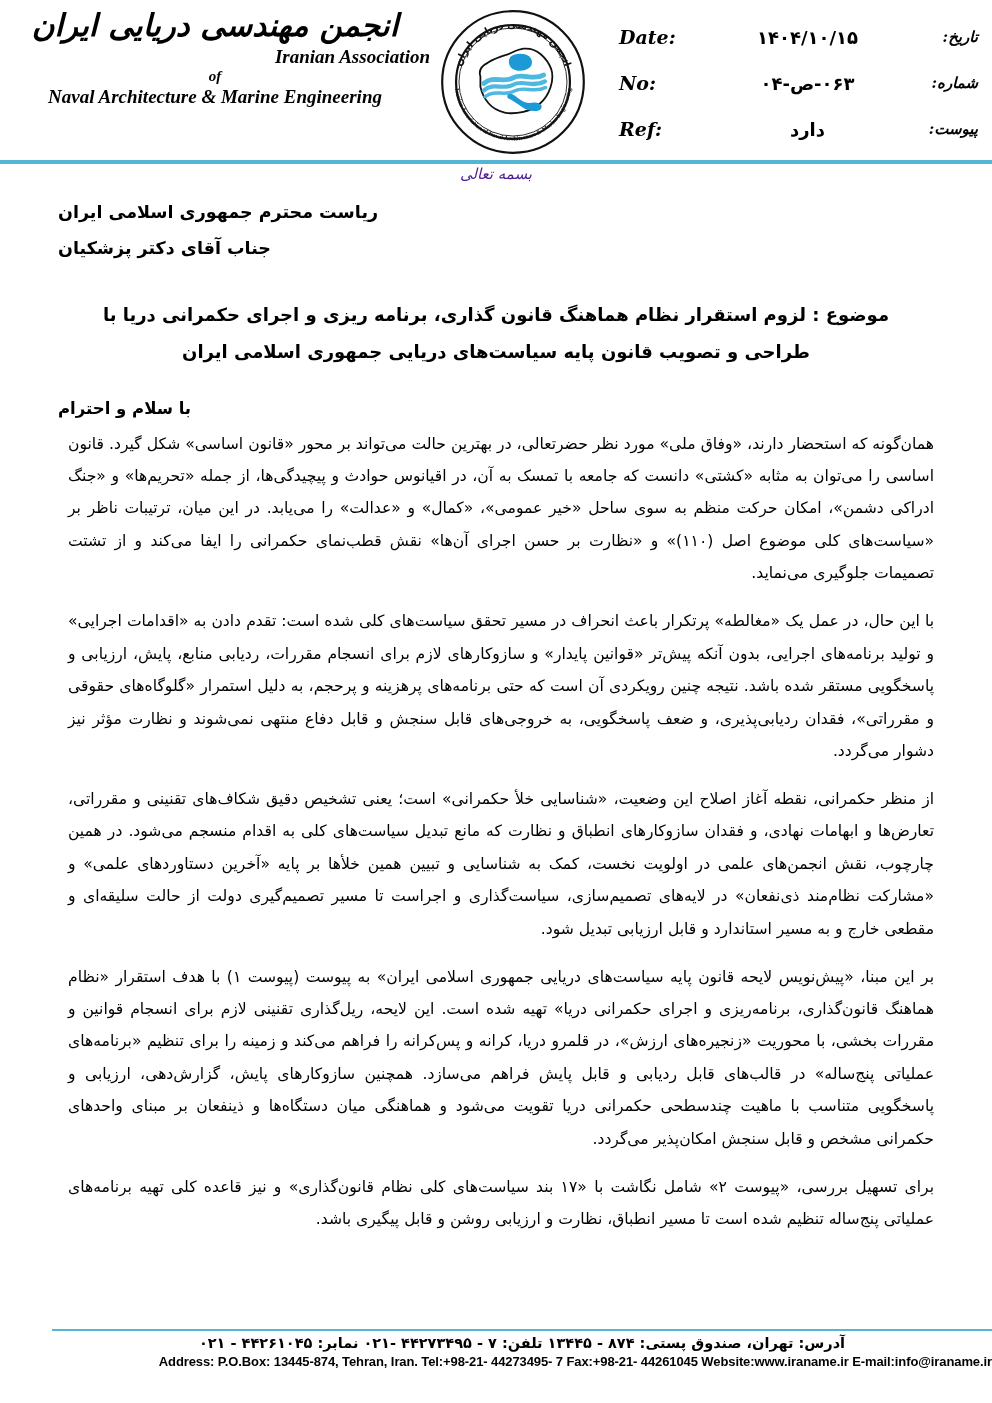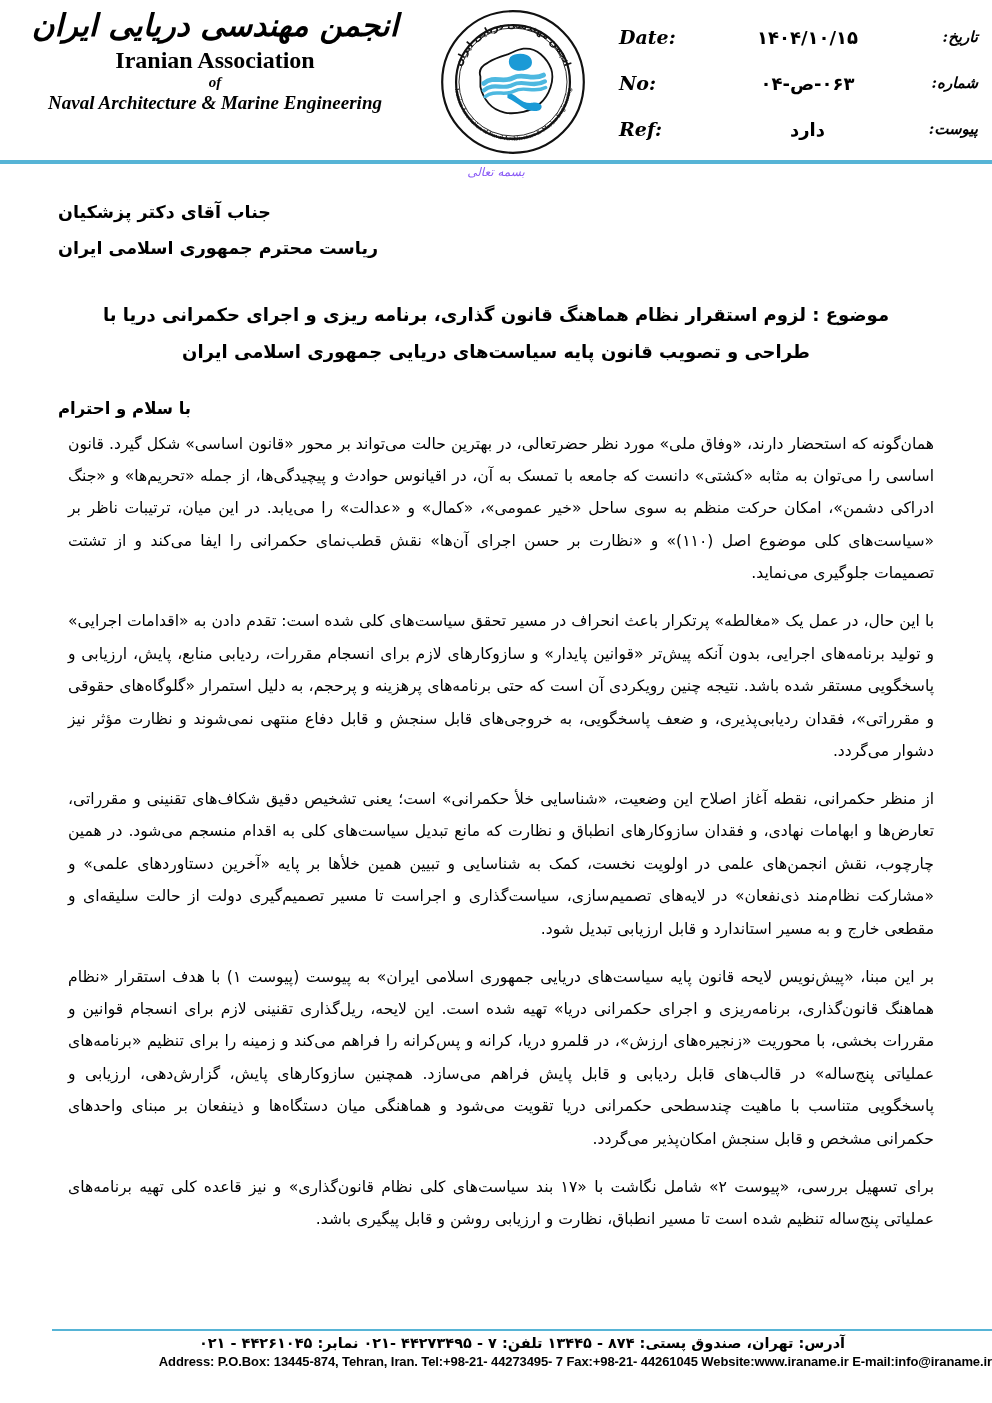--- a/index.html
+++ b/index.html
@@ -47,9 +47,11 @@
     margin-top: 3px;
   }
   .brand-en .l1 {
-    font-size: 24px;
-    font-weight: 700;
+    font-size: 19px;
+    font-weight: 700;
+    font-style: italic;
     line-height: 1.18;
+    text-align: right;
   }
   .brand-en .l2 {
     font-size: 15px;

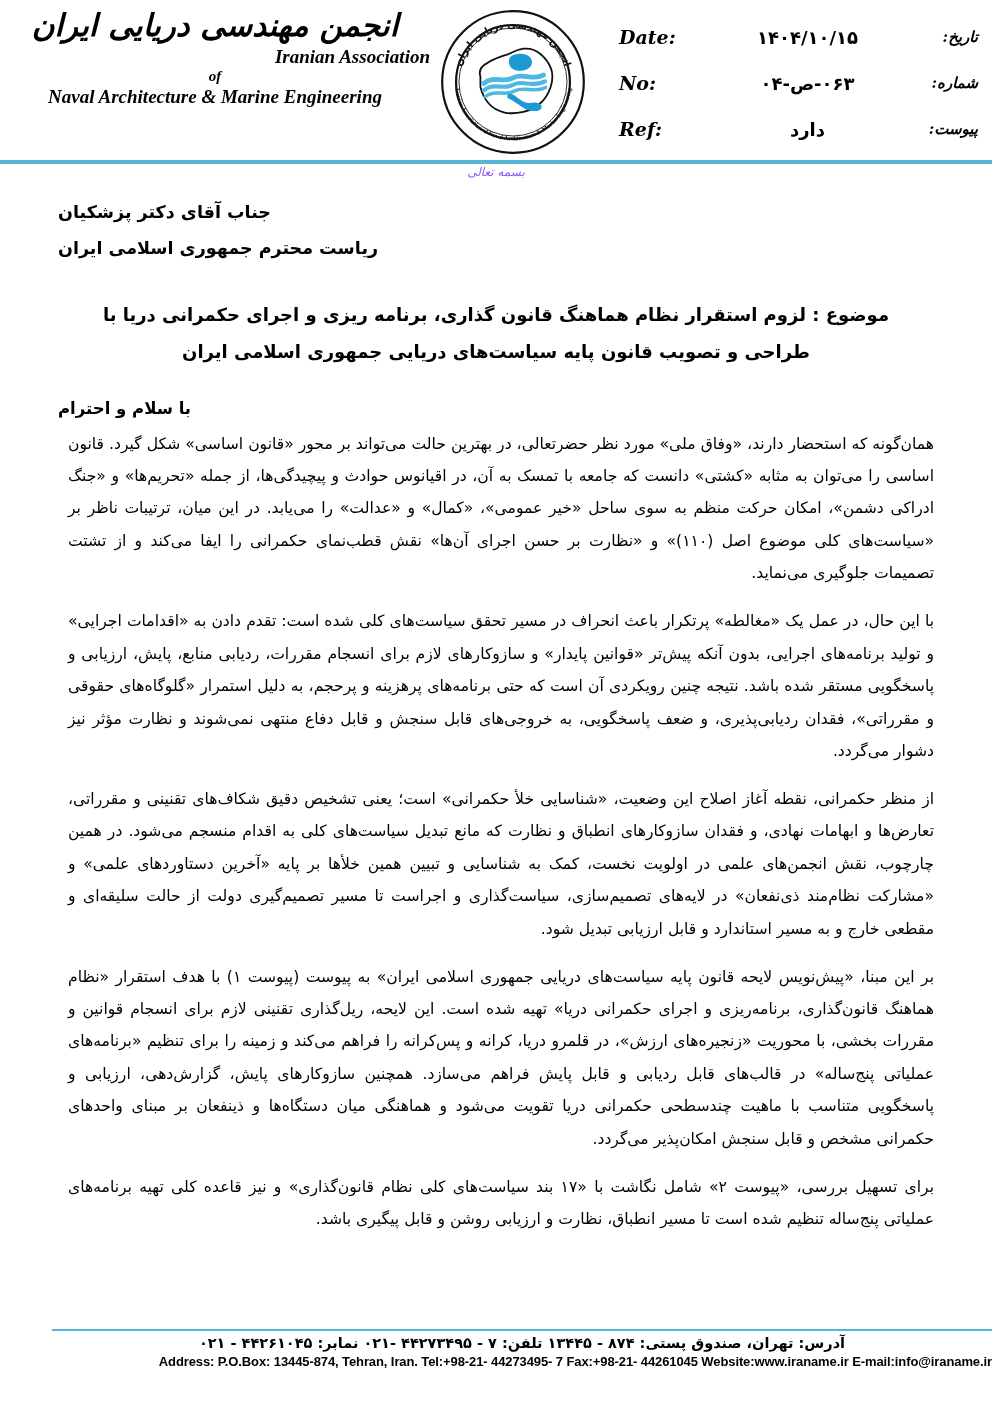--- a/index.html
+++ b/index.html
@@ -138,9 +138,9 @@
     text-align: center;
     height: 22px;
     font-family: "DejaVu Serif", serif;
-    font-size: 12px;
-    font-style: italic;
-    color: #8b5cf6;
+    font-size: 15px;
+    font-style: italic;
+    color: #4c1d95;
     padding-top: 1px;
     letter-spacing: -1px;
   }

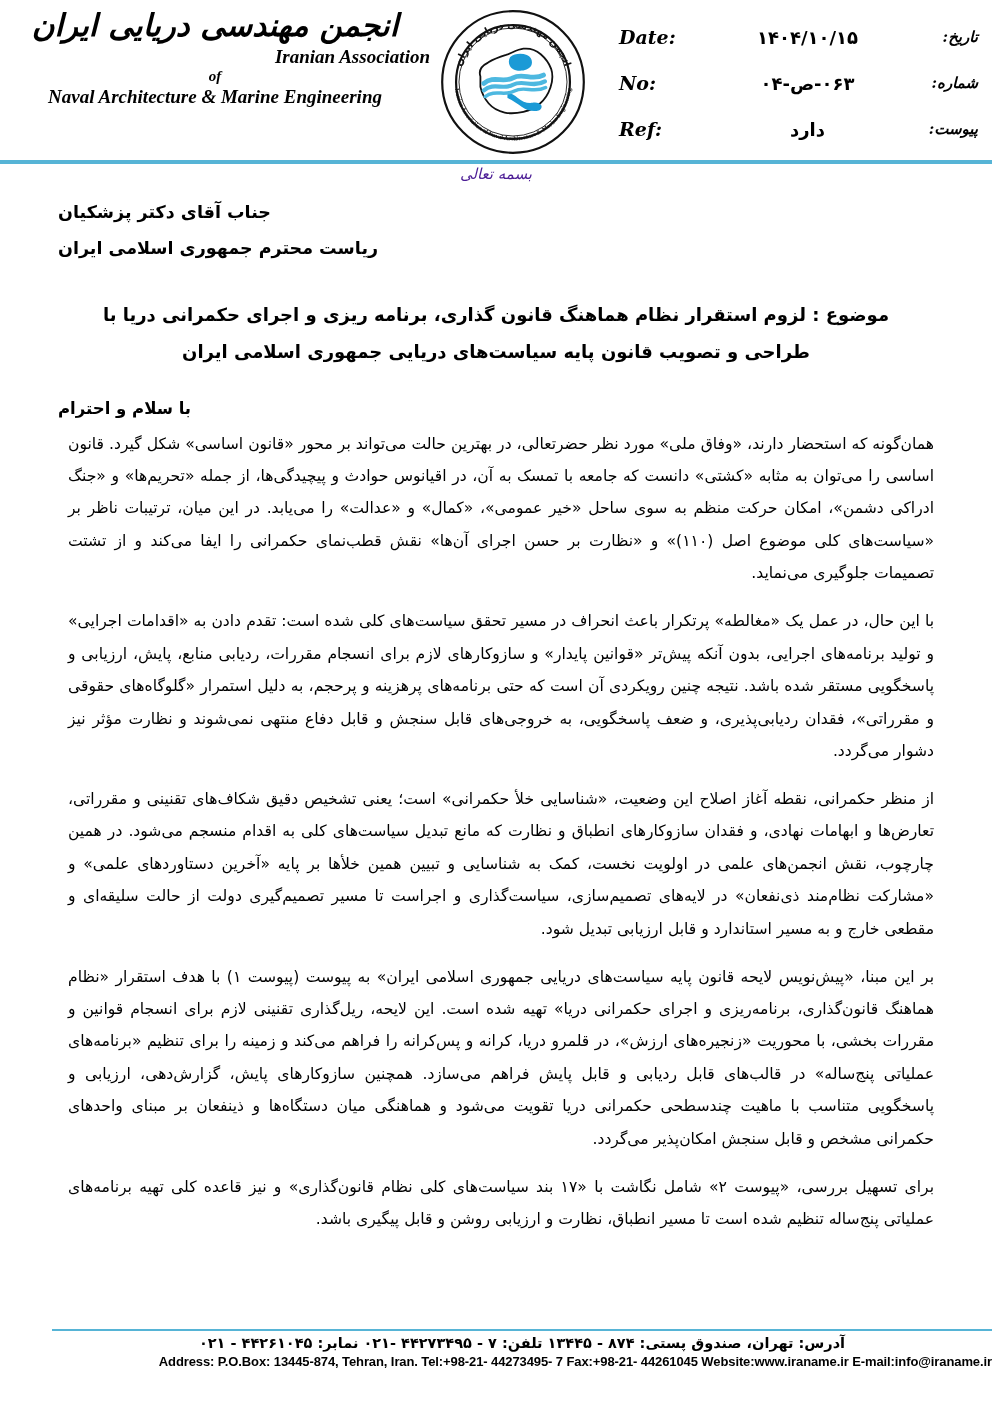--- a/index.html
+++ b/index.html
@@ -289,8 +289,8 @@
 <div class="sheet">
 
   <div class="addressee">
+    <span class="ln">ریاست محترم جمهوری اسلامی ایران</span>
     <span class="ln">جناب آقای دکتر پزشکیان</span>
-    <span class="ln">ریاست محترم جمهوری اسلامی ایران</span>
   </div>
 
   <div class="subject">موضوع  :  لزوم استقرار نظام هماهنگ قانون گذاری، برنامه ریزی و اجرای حکمرانی دریا با طراحی  و تصویب قانون پایه سیاست‌های دریایی جمهوری اسلامی ایران</div>

